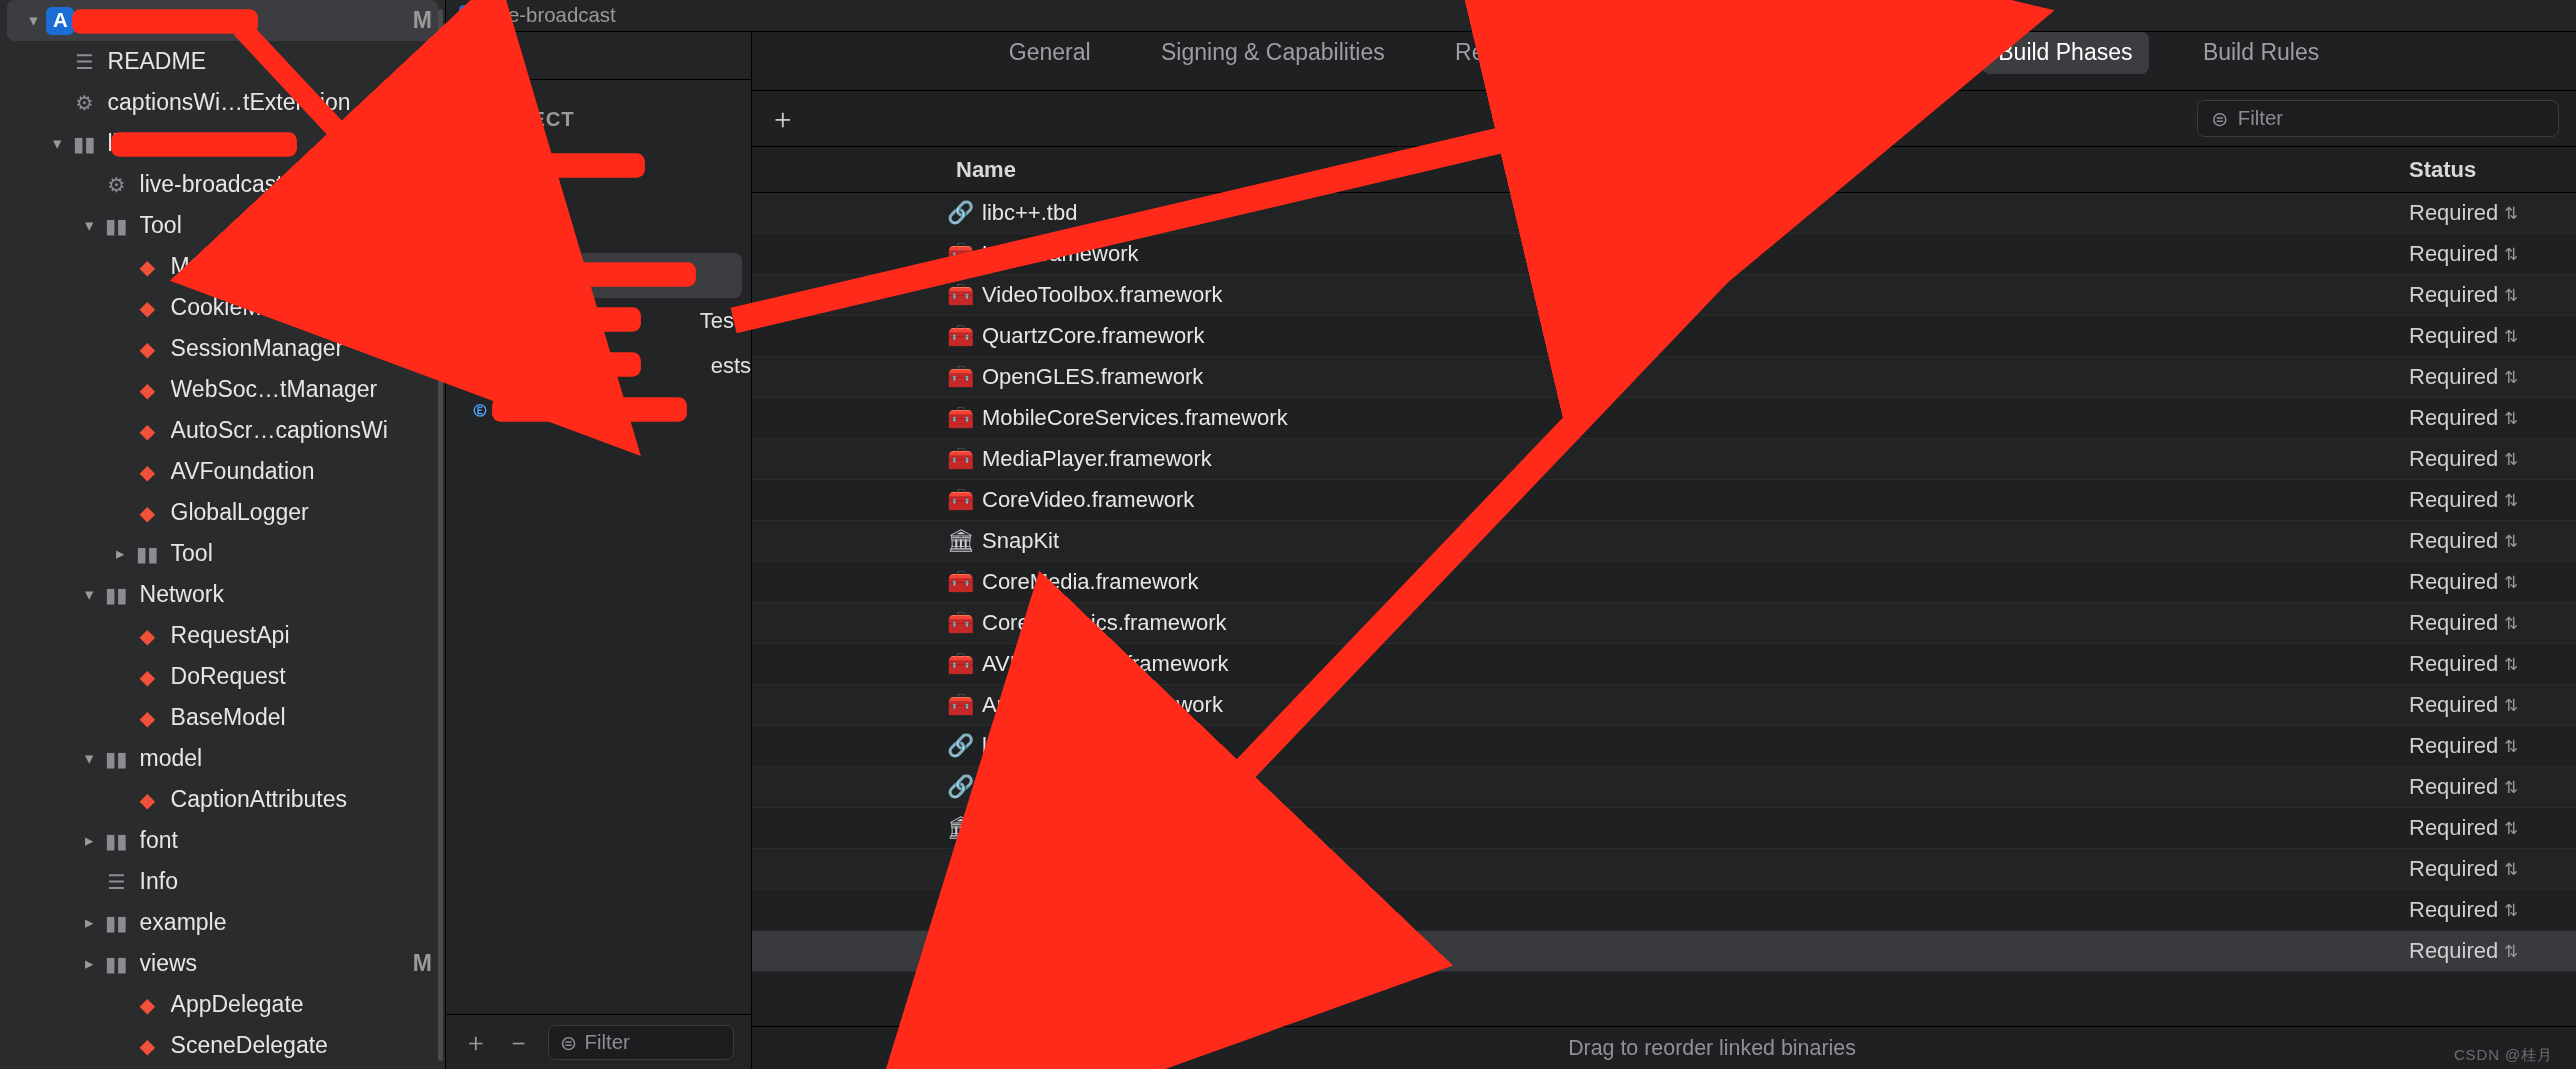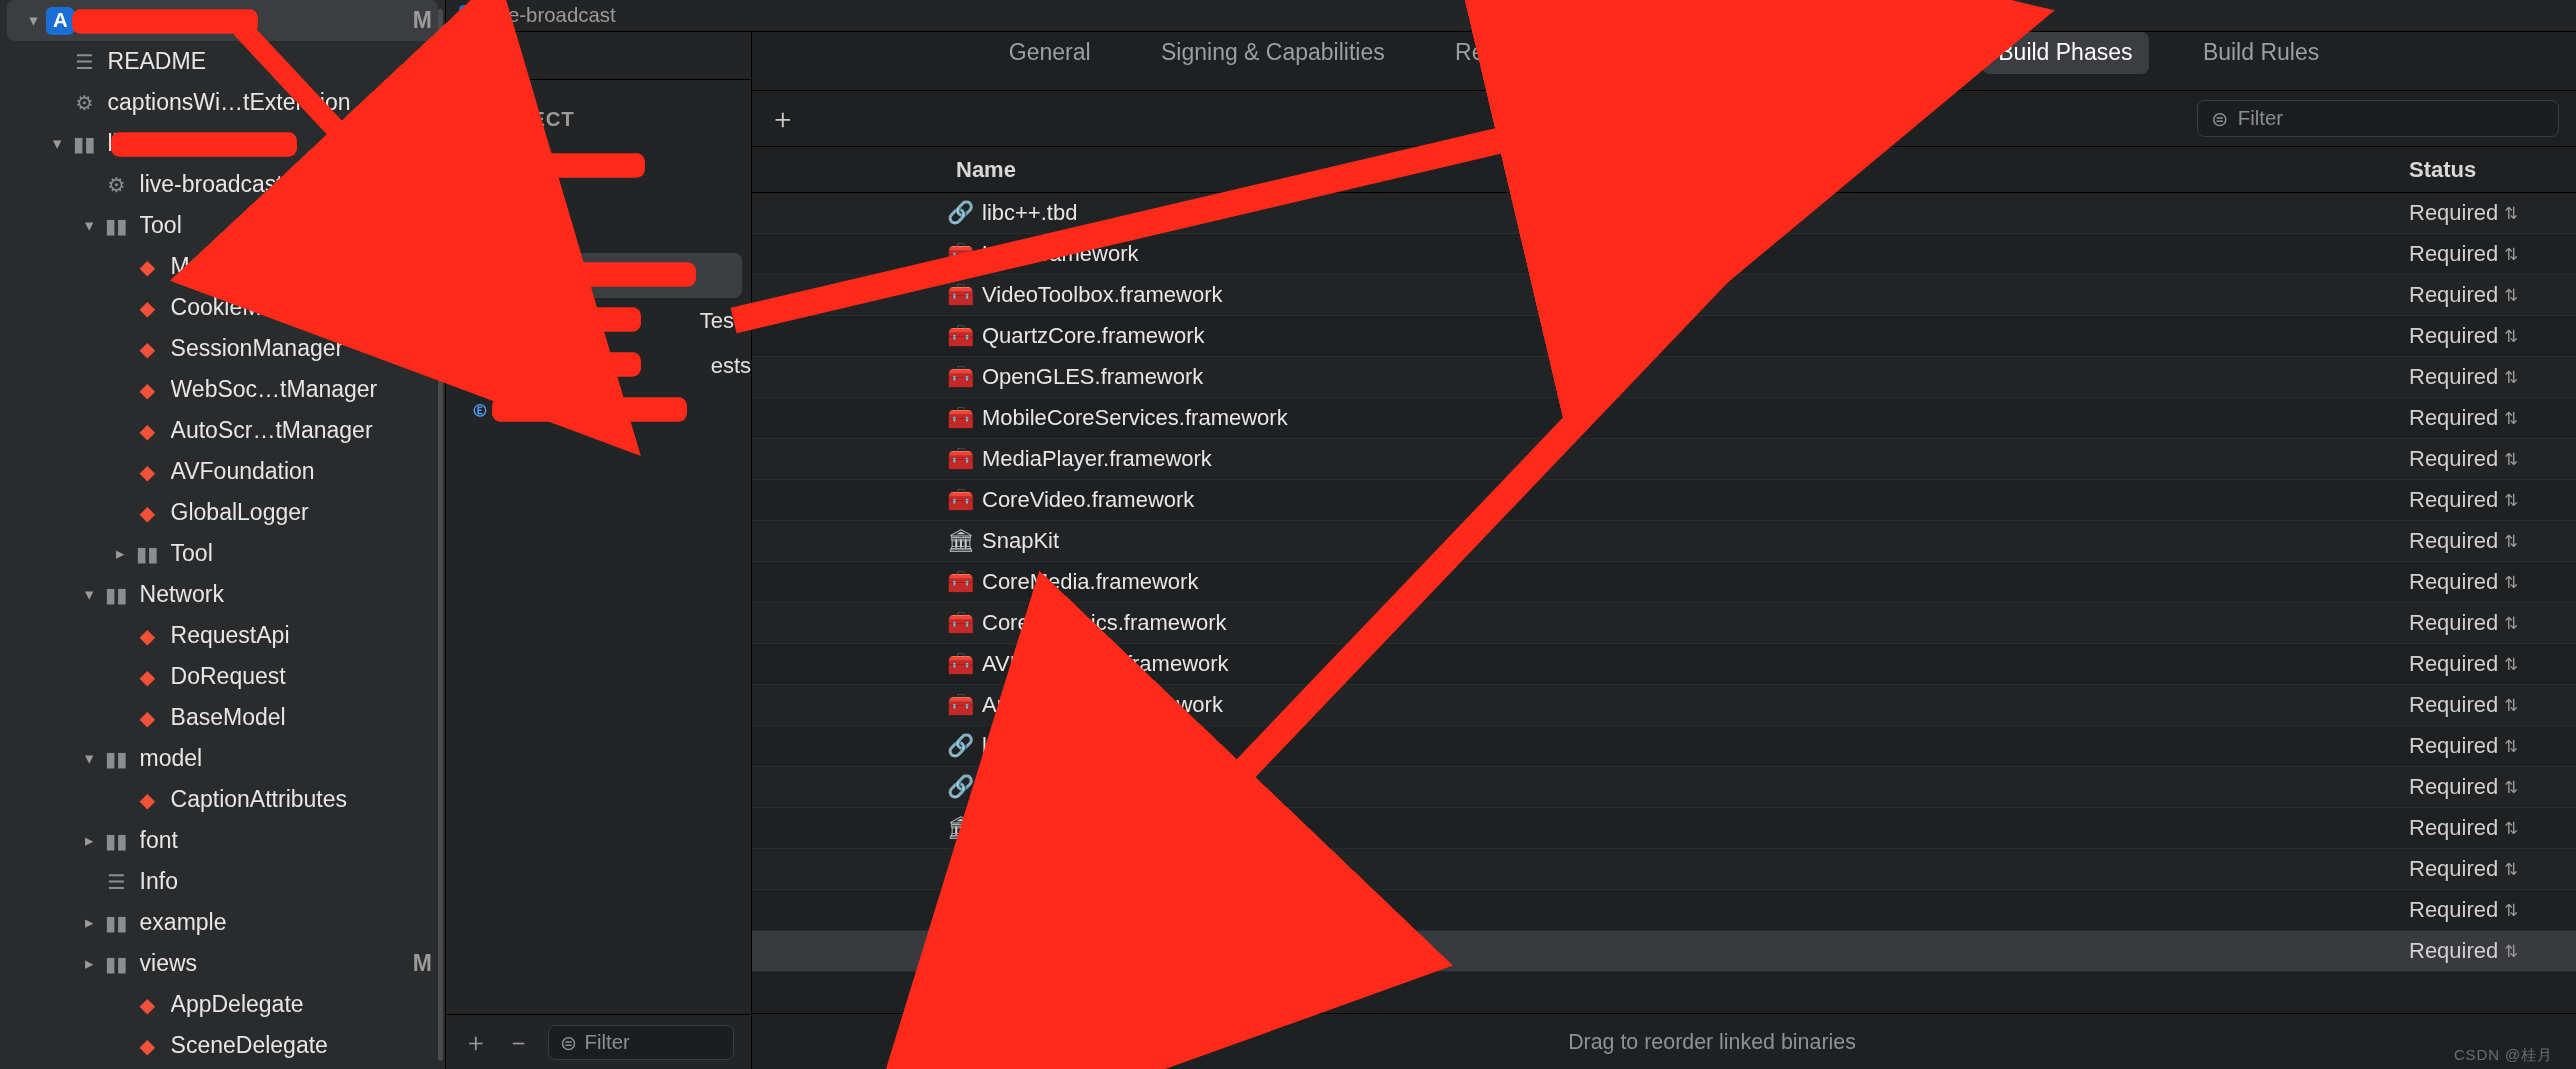--- a/index.html
+++ b/index.html
@@ -223,7 +223,7 @@
         <div class="nav-row" style="padding-left: 111px; position: relative;">
           <span class="disc"></span>
           <span class="ico ico-swift">◆</span>
-          <span class="txt">AutoScr…tManager</span>
+          <span class="txt">AutoScr…captionsWi</span>
         </div>
         <div class="nav-row" style="padding-left: 111px; position: relative;">
           <span class="disc"></span>

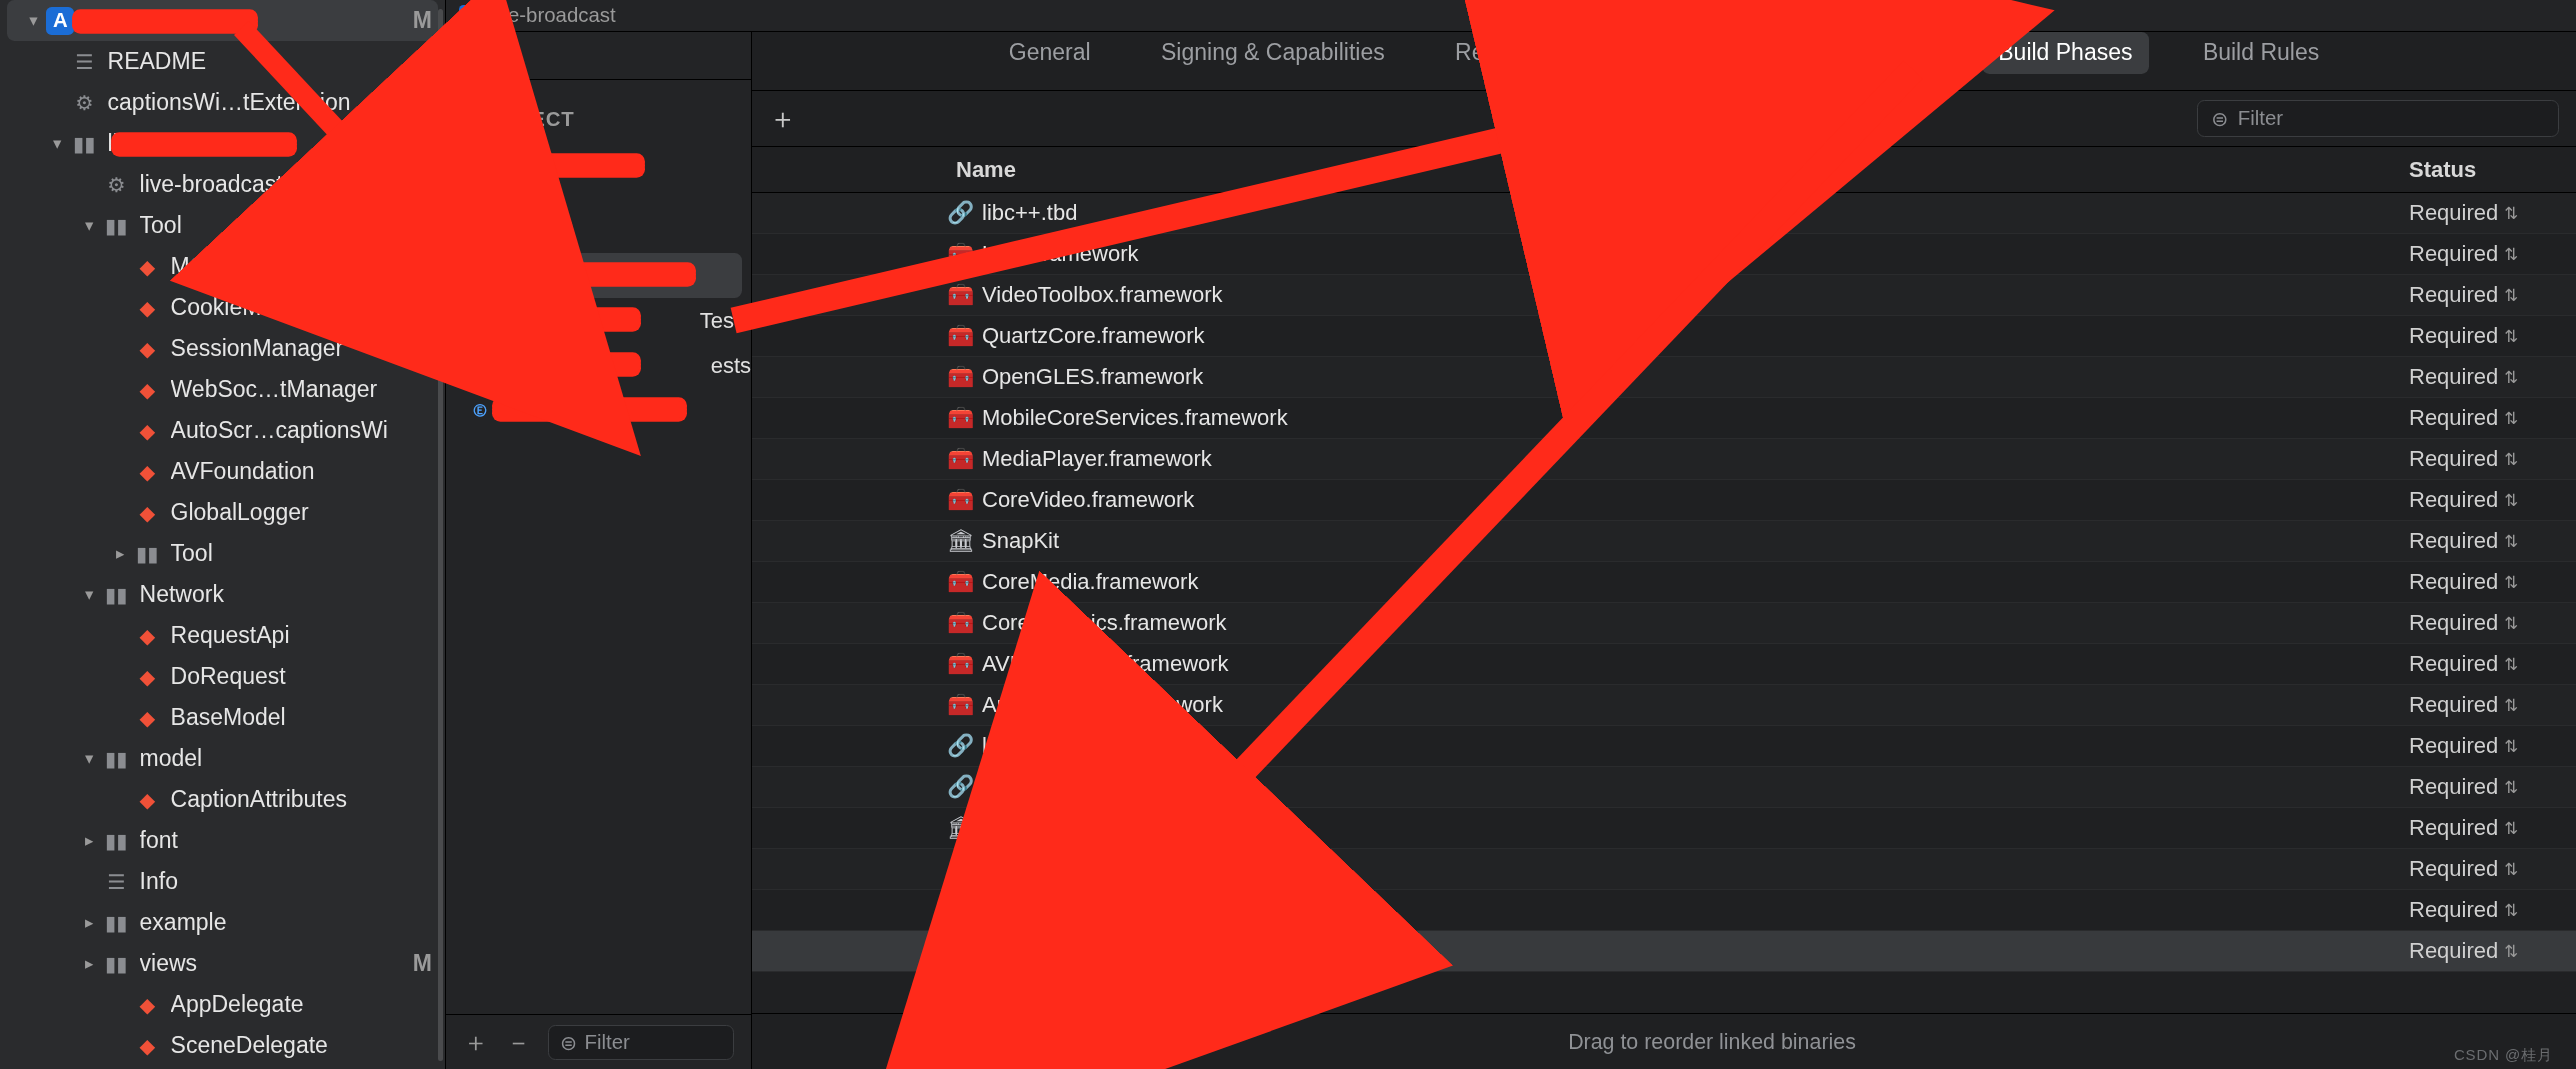--- a/index.html
+++ b/index.html
@@ -147,7 +147,7 @@
 .fico-col{ color:#c9cbd0; } 
 
 .tfoot {
-  height:57px; display:flex; align-items:center; padding:0 204px;
+  height:44px; display:flex; align-items:center; padding:0 204px;
   color:#8f9195; font-size:21.4px; gap:22px;
   border-top:0.9px solid #000;
 }

